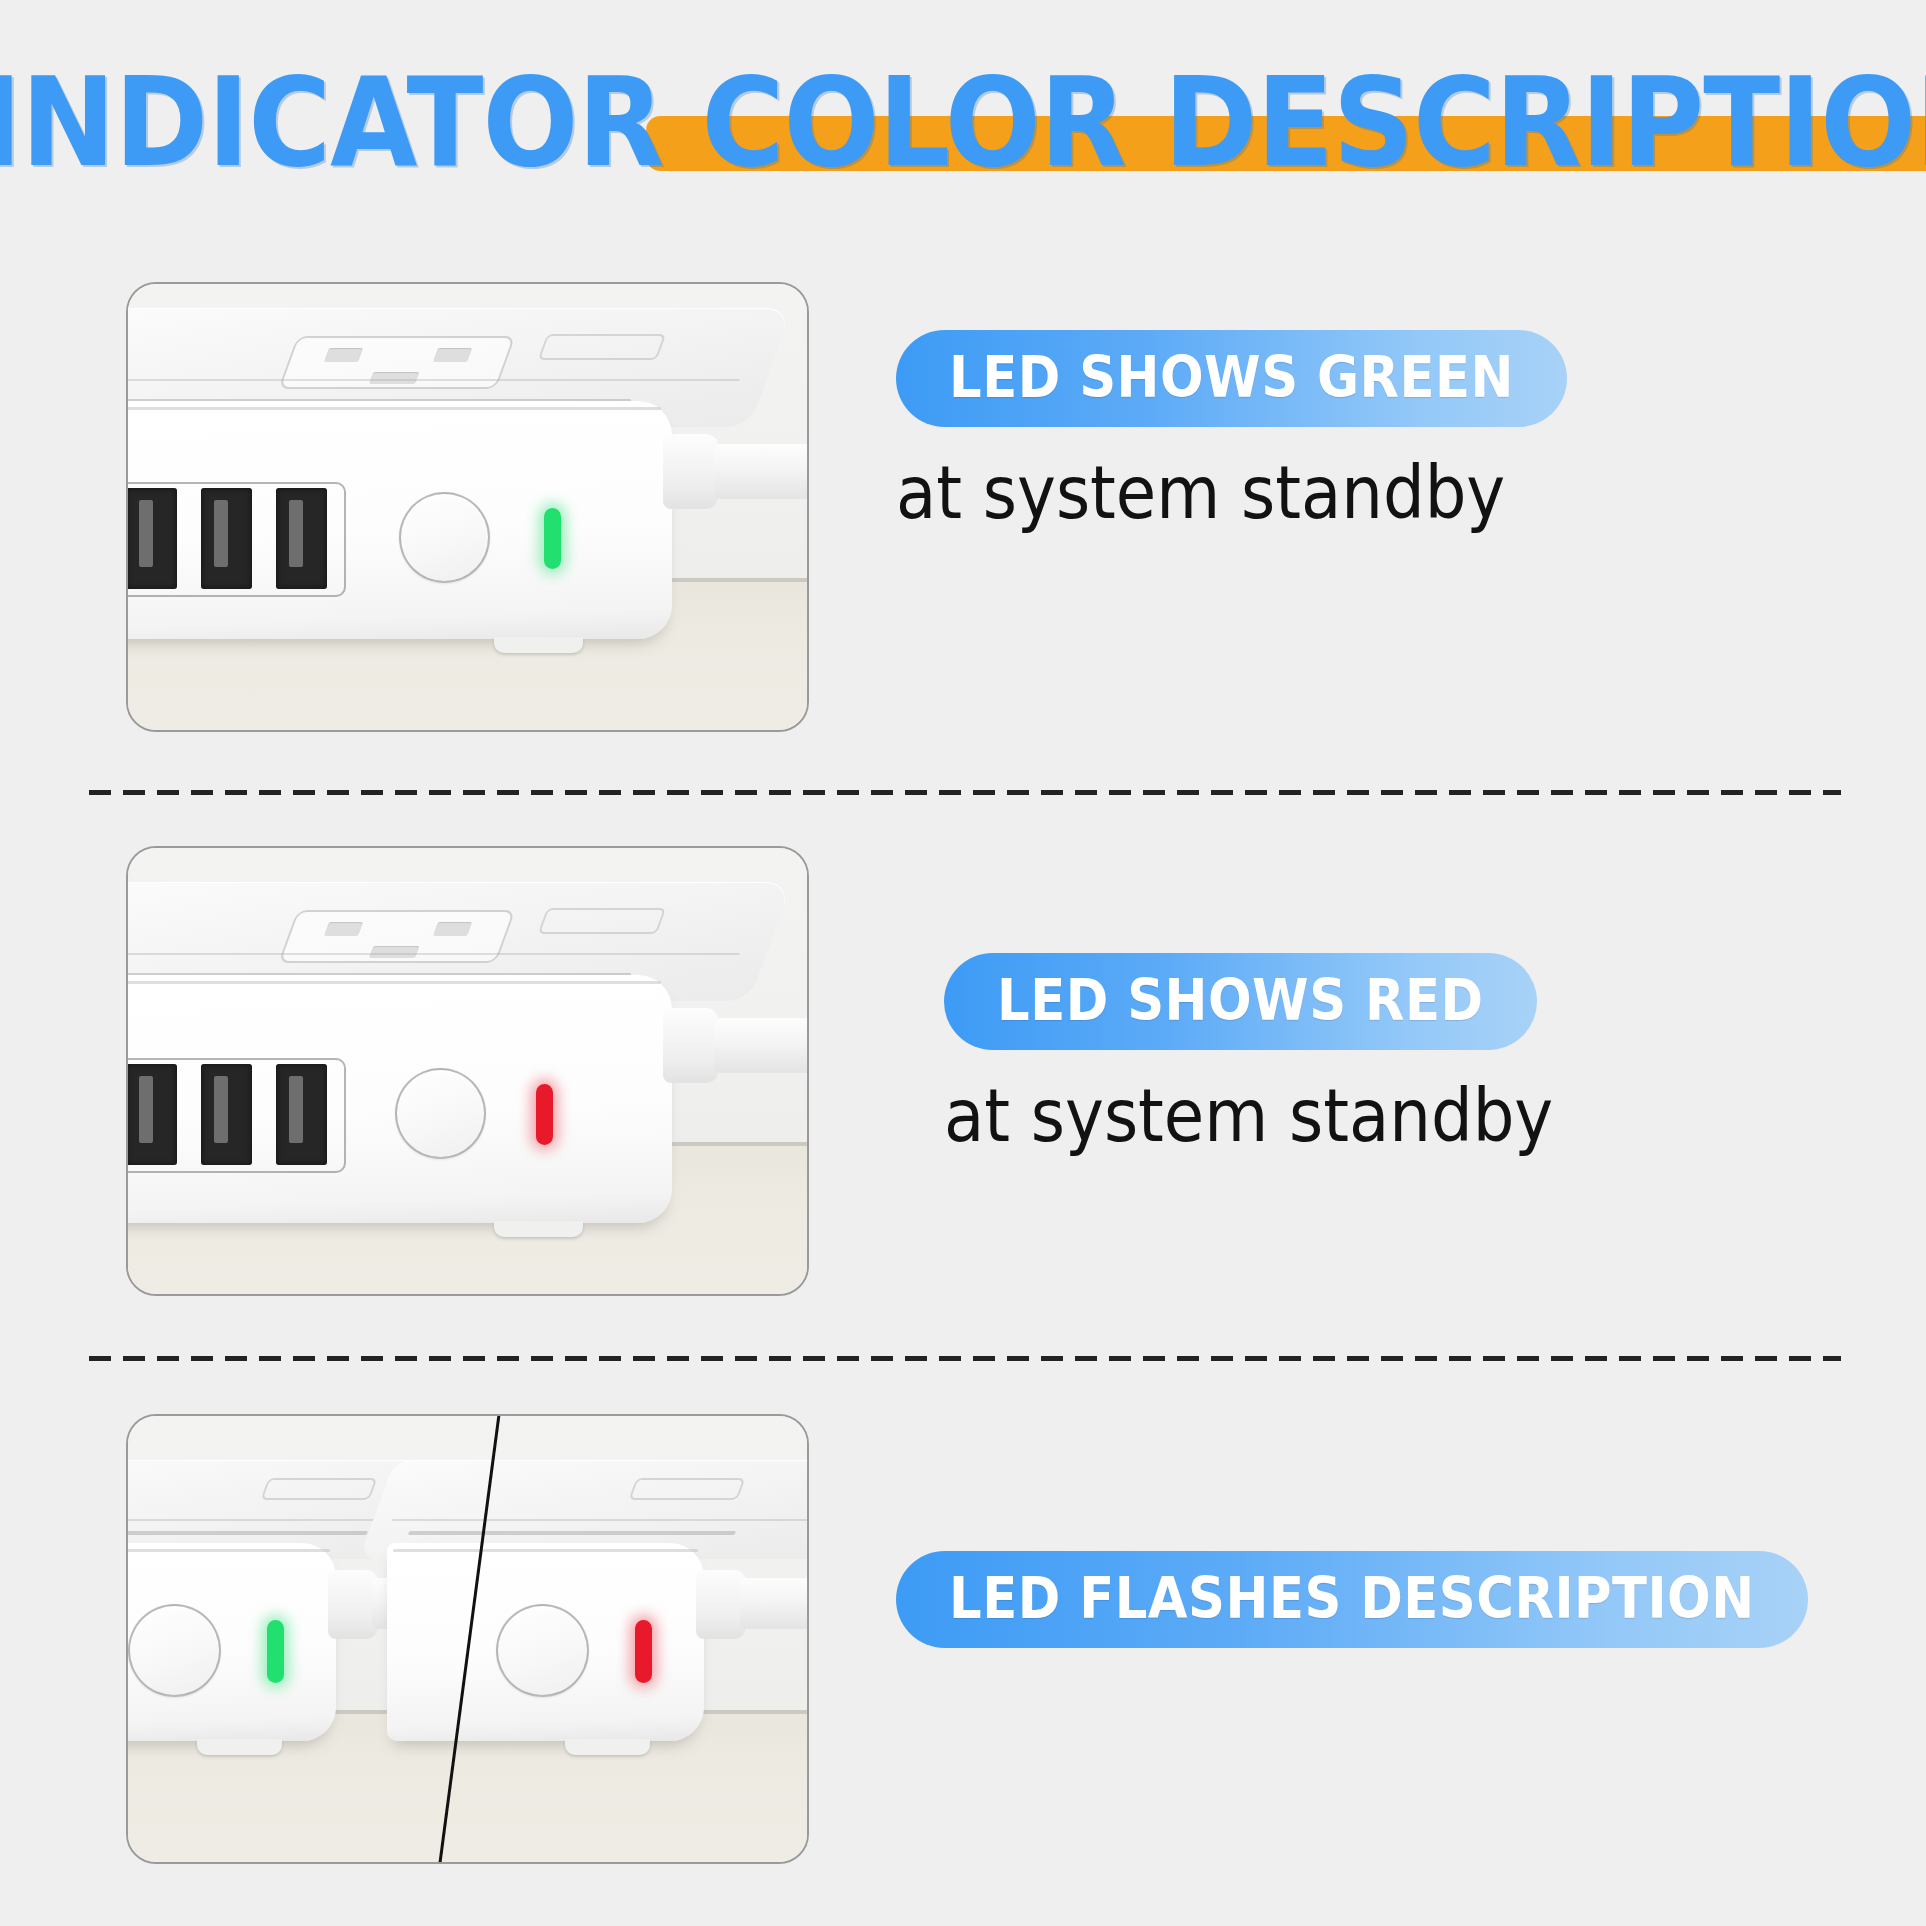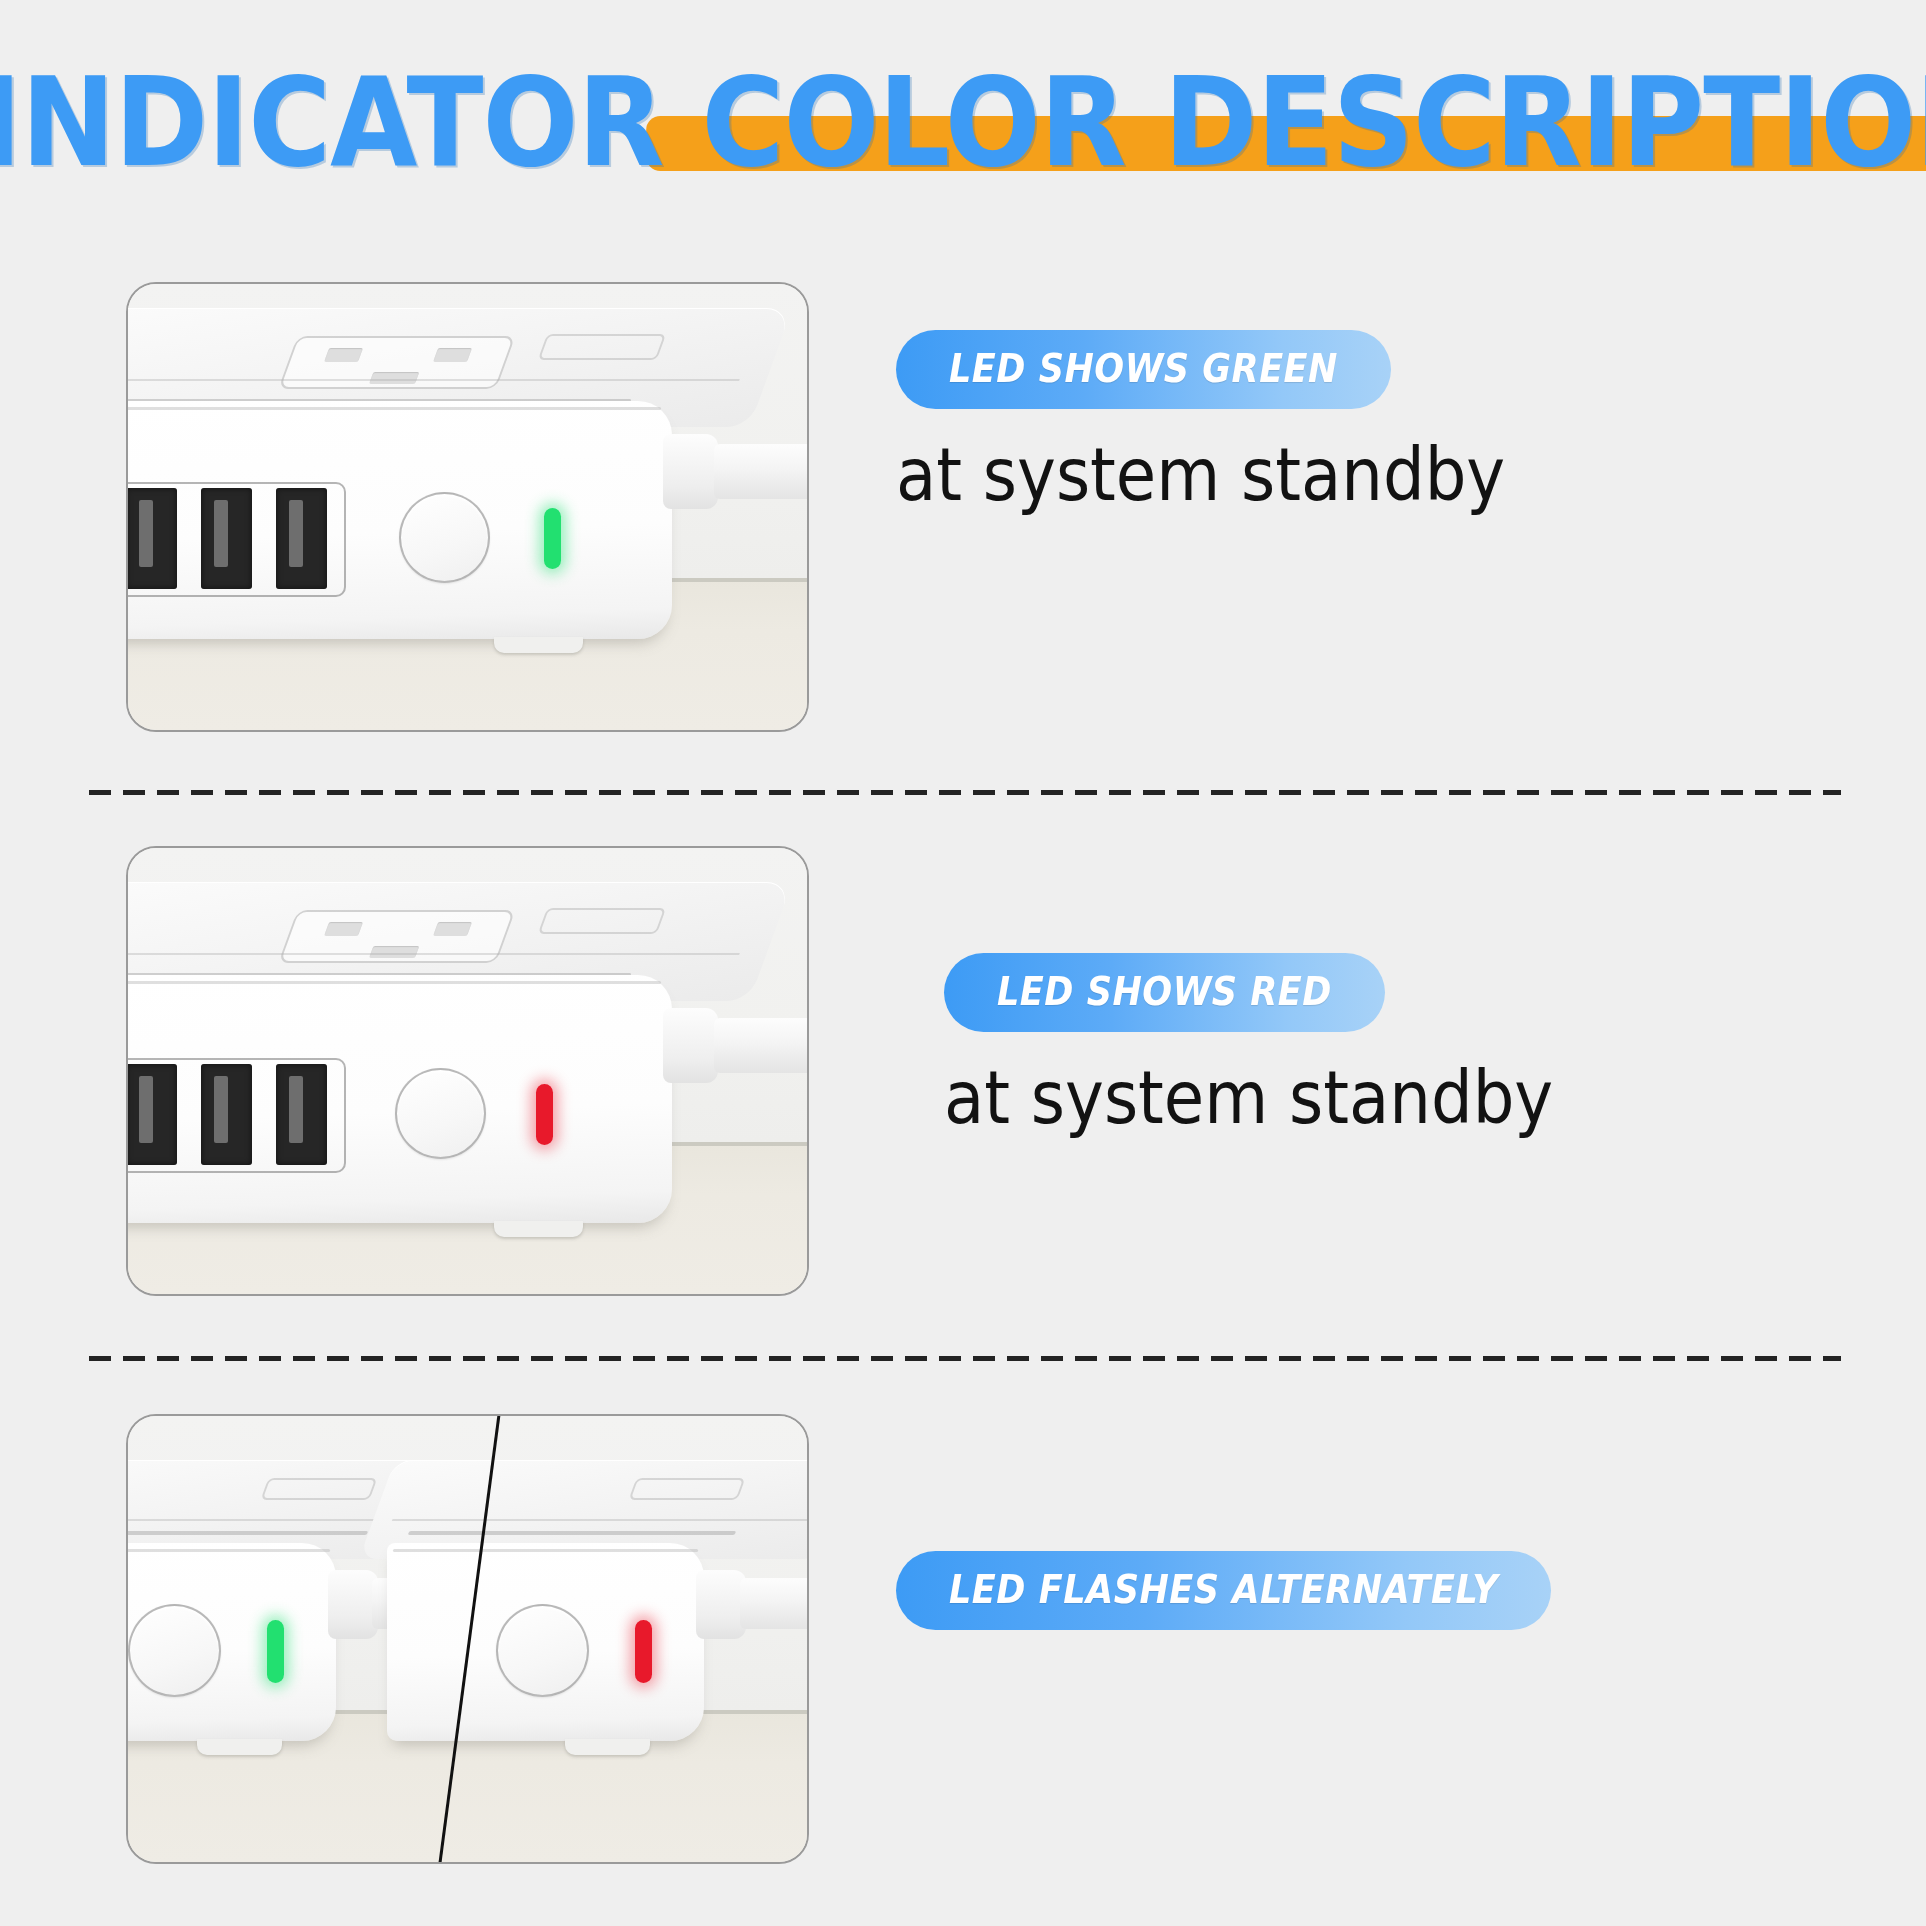--- a/index.html
+++ b/index.html
@@ -131,10 +131,9 @@
     padding:19px 53px 21px 53px;
     color:#ffffff;
     font-family:"Liberation Sans Narrow","DejaVu Sans Condensed","Liberation Sans",sans-serif;
-    font-weight:bold; font-size:39px; line-height:1;
+    font-weight:bold; font-size:57px; line-height:1;
     letter-spacing:0.5px; white-space:nowrap;
     text-shadow:0 1px 1px rgba(0,0,0,.12);
-    font-style:italic;
   }
   .sub{
     margin-top:28px;

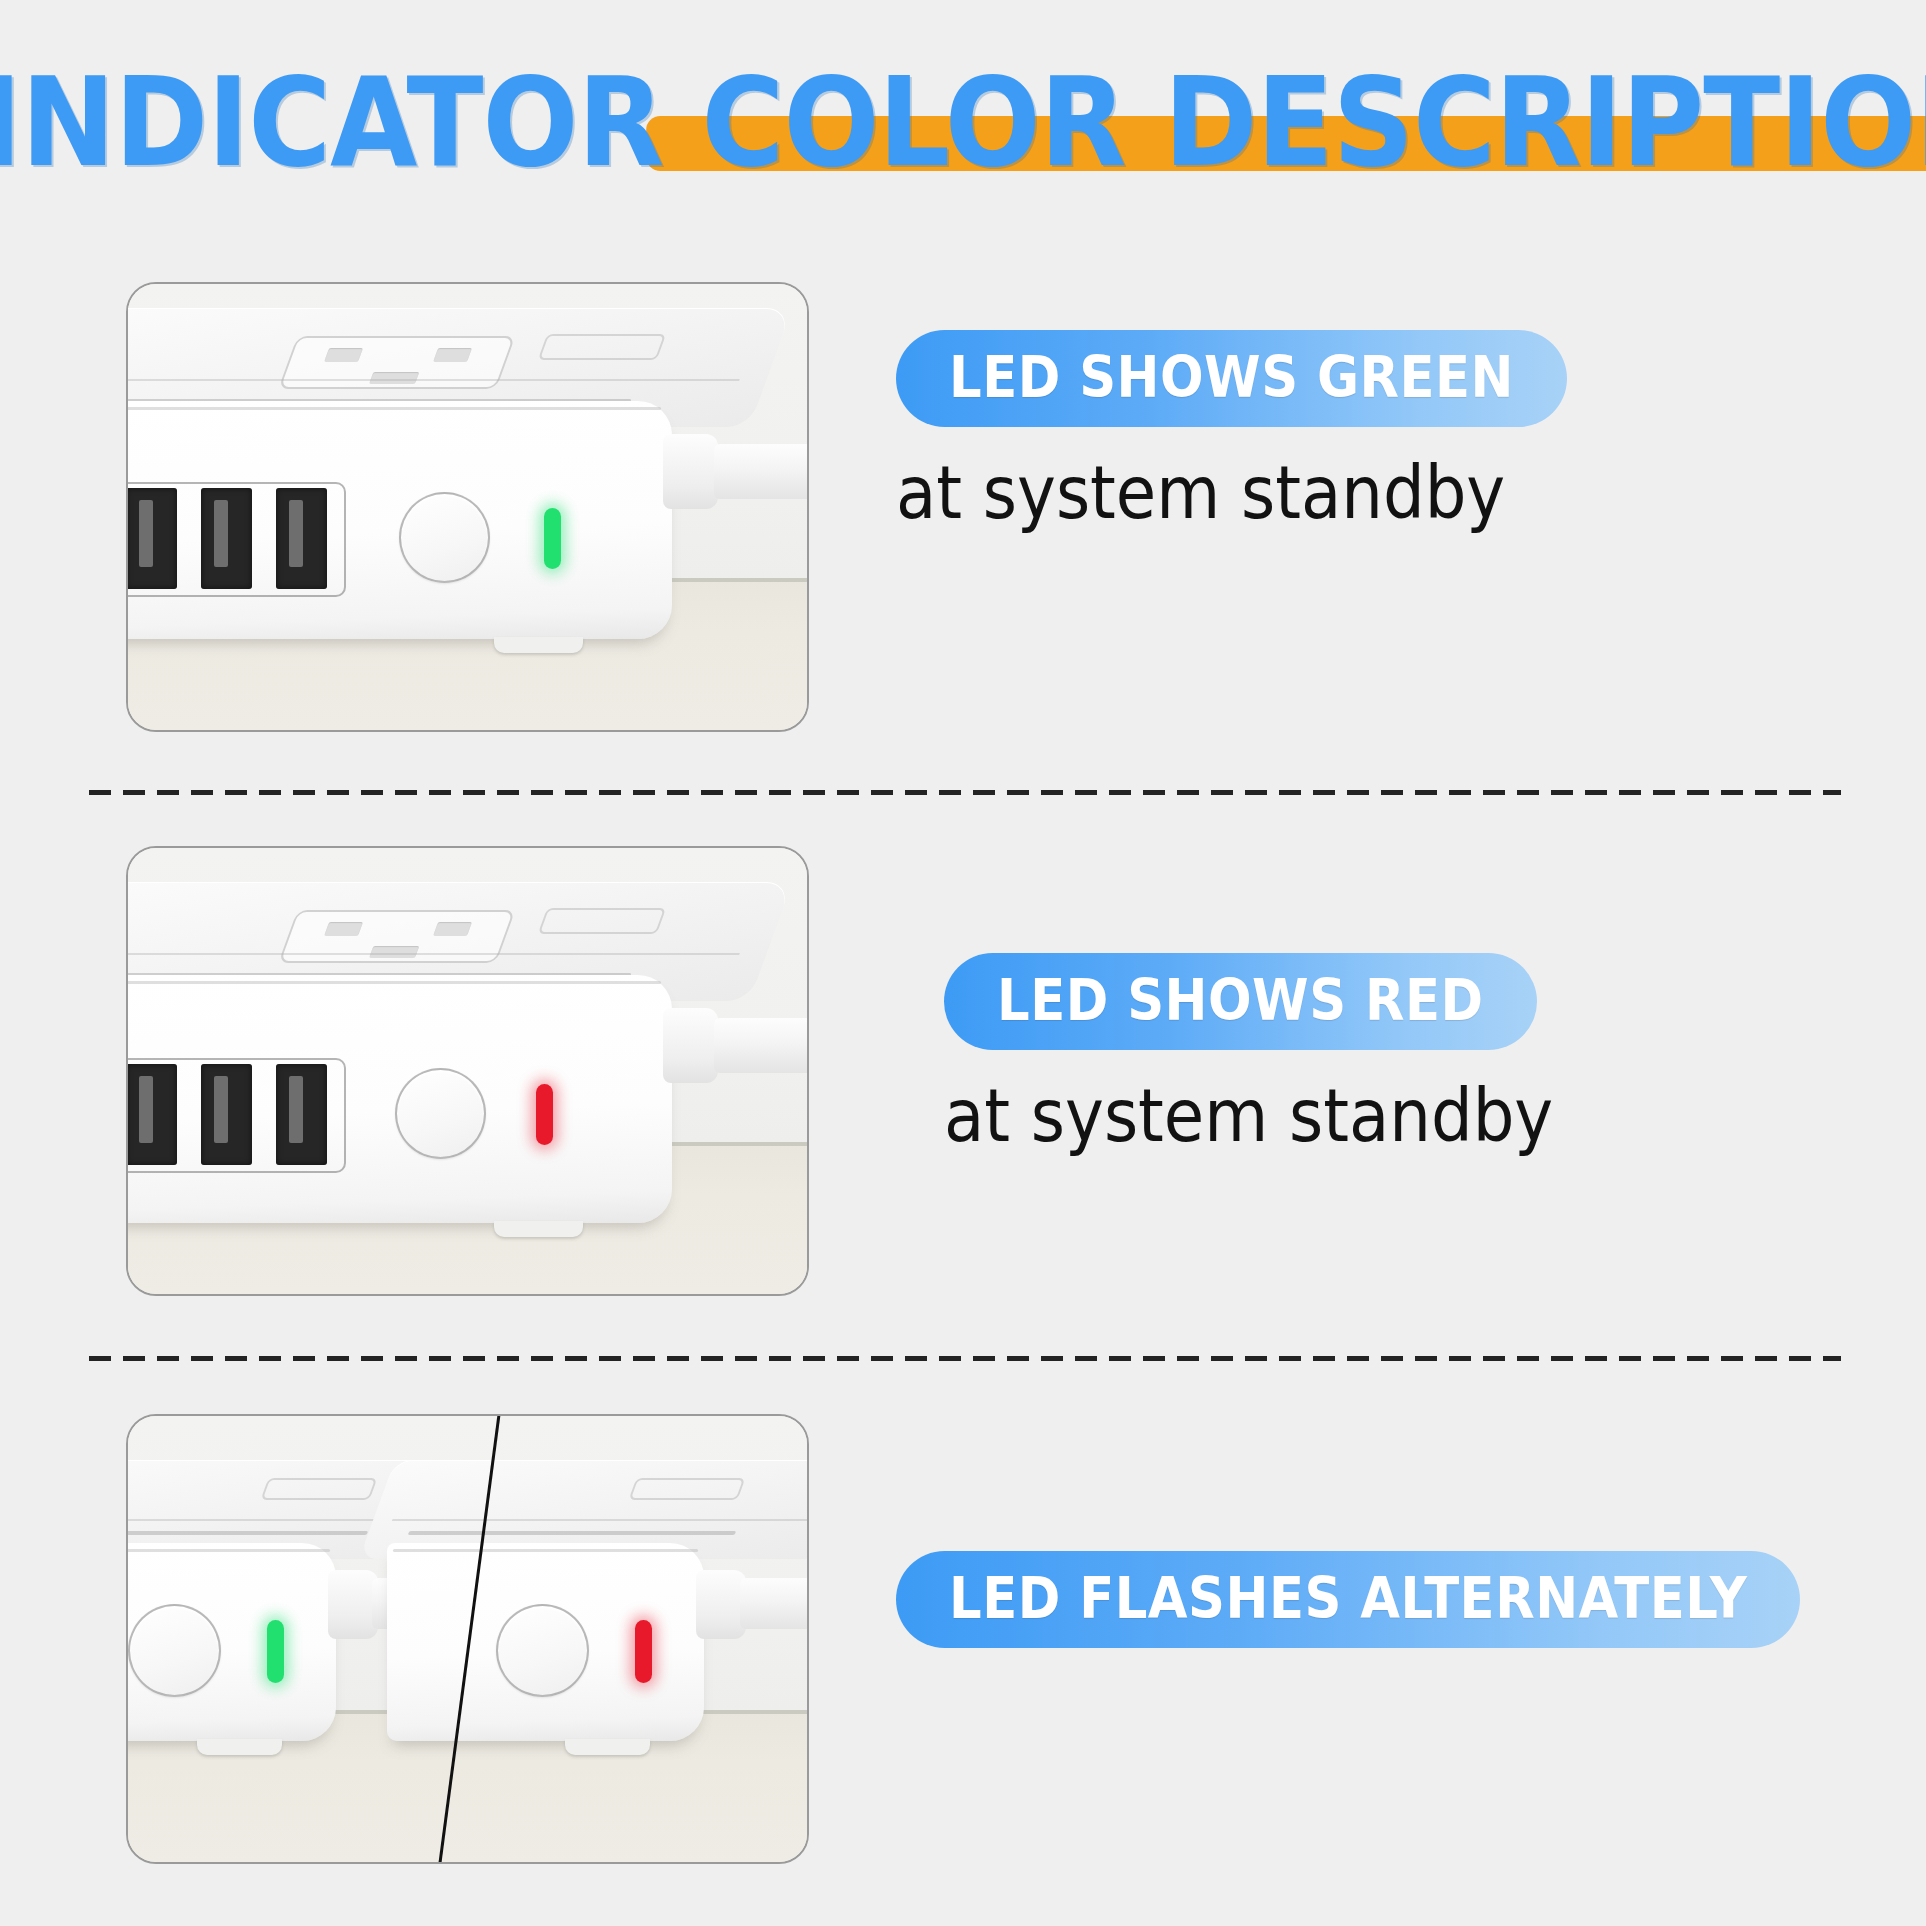--- a/index.html
+++ b/index.html
@@ -286,7 +286,7 @@
   </div>
 
   <div class="textblock" style="left:896px; top:137px;">
-    <div class="pill">LED FLASHES ALTERNATELY</div>
+    <div class="pill">LED FLASHES DESCRIPTION</div>
   </div>
 </div>
 

